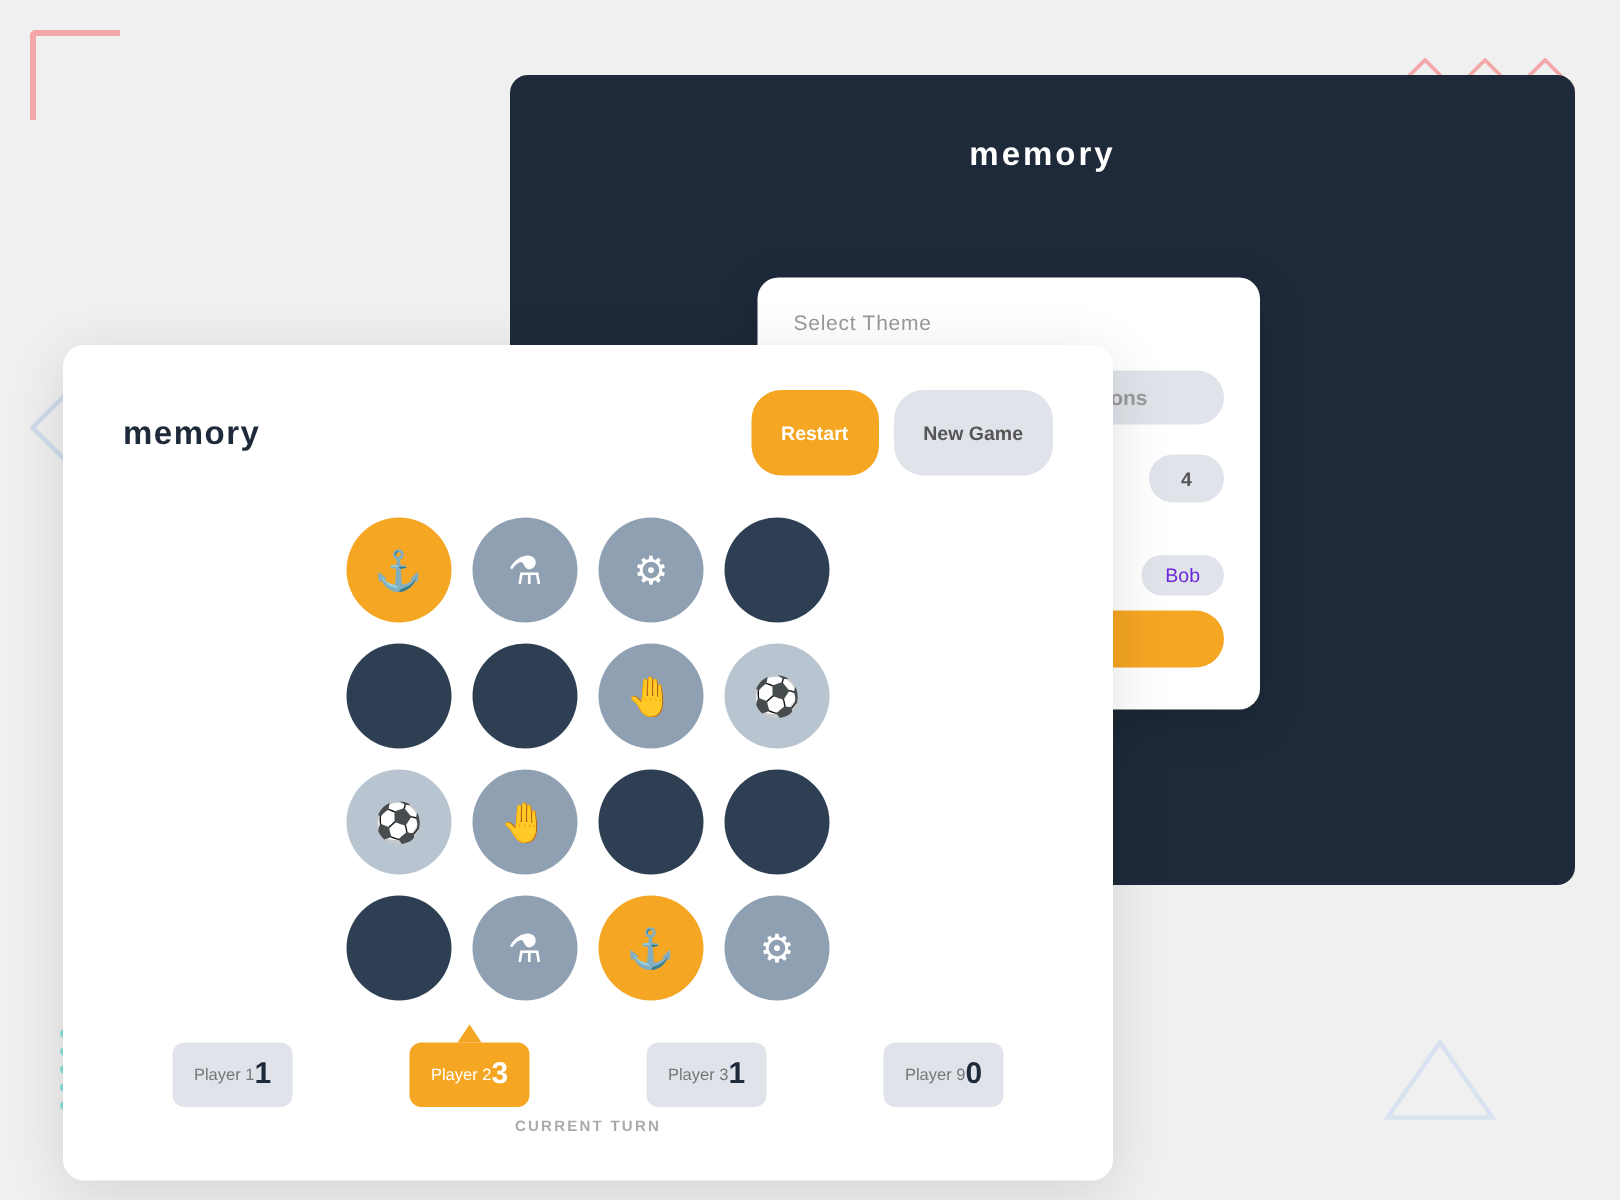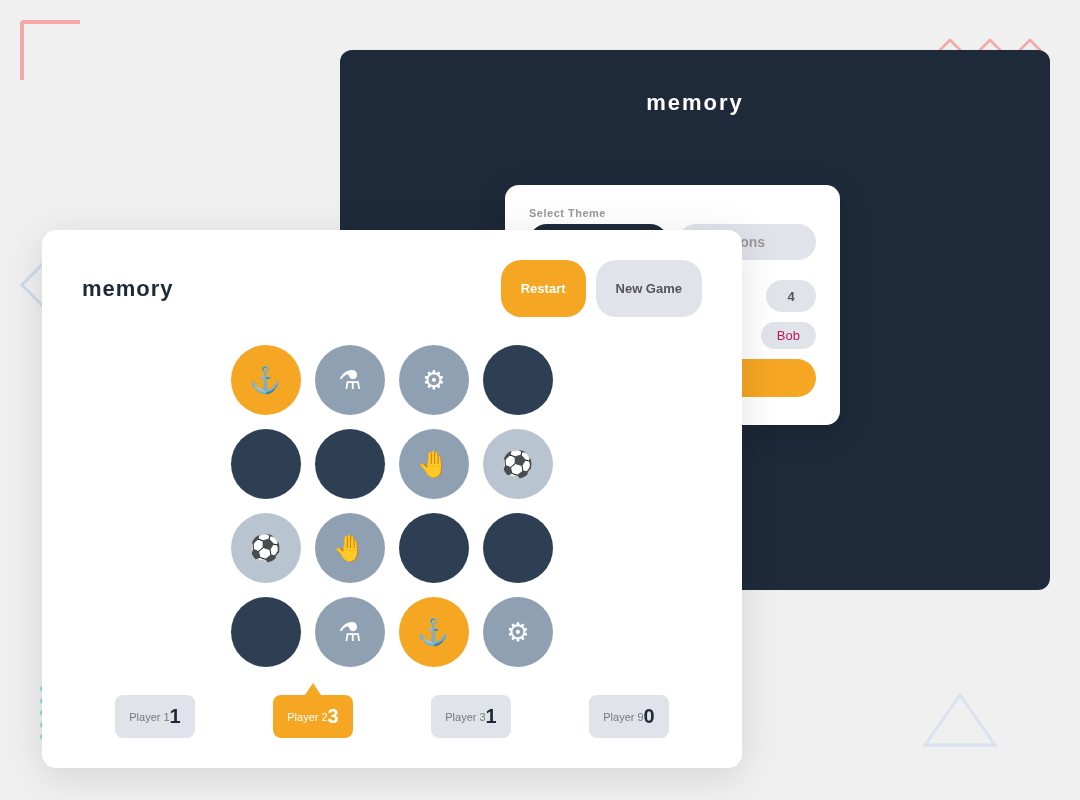--- a/index.html
+++ b/index.html
@@ -78,10 +78,10 @@
       box-shadow: 0 8px 30px rgba(0,0,0,0.15);
     }
     .theme-modal-label {
-      font-size: 11px;
+      font-size: 14px;
       color: #999;
-      margin-bottom: 5px;
-      font-weight: 700;
+      margin-bottom: 24px;
+      font-weight: 400;
       letter-spacing: 0.5px;
     }
     .theme-buttons {

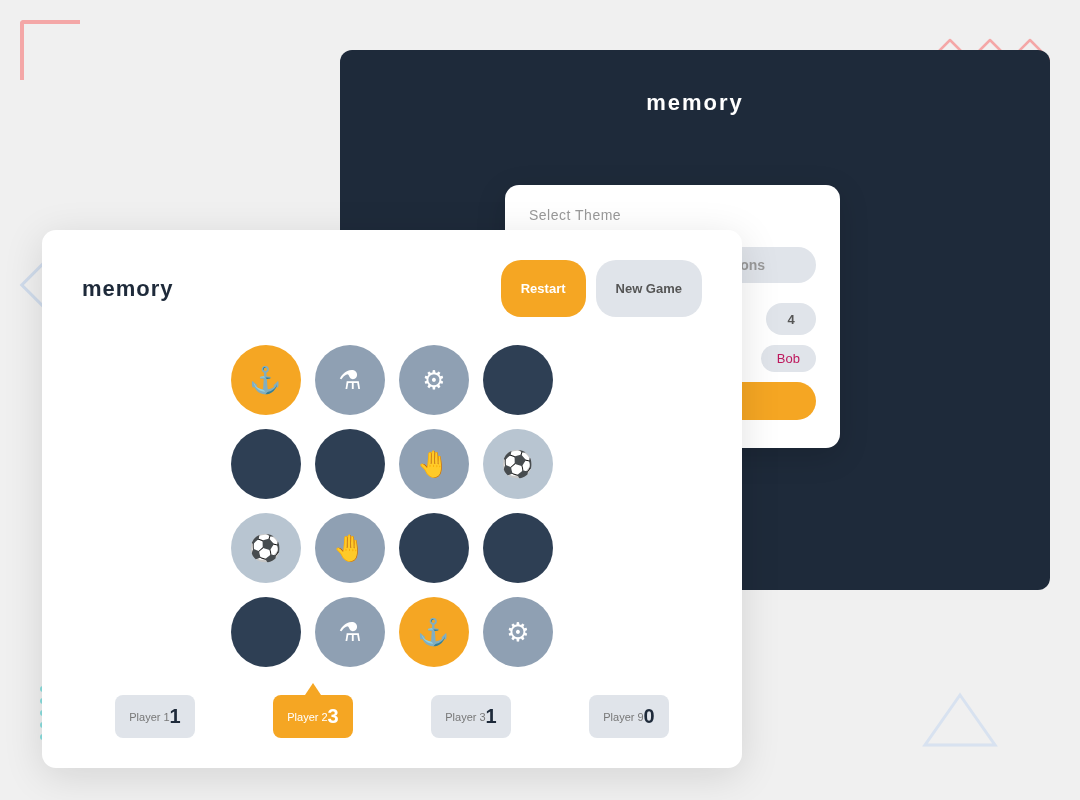--- a/index.html
+++ b/index.html
@@ -117,7 +117,7 @@
       background: #e0e4ea;
       border-radius: 20px;
       padding: 6px 16px;
-      font-size: 13px; color: #be185d;
+      font-size: 13px; color: #6d28d9; margin-top: 25px;
     }
     .modal-orange-bar {
       background: #f5a623;

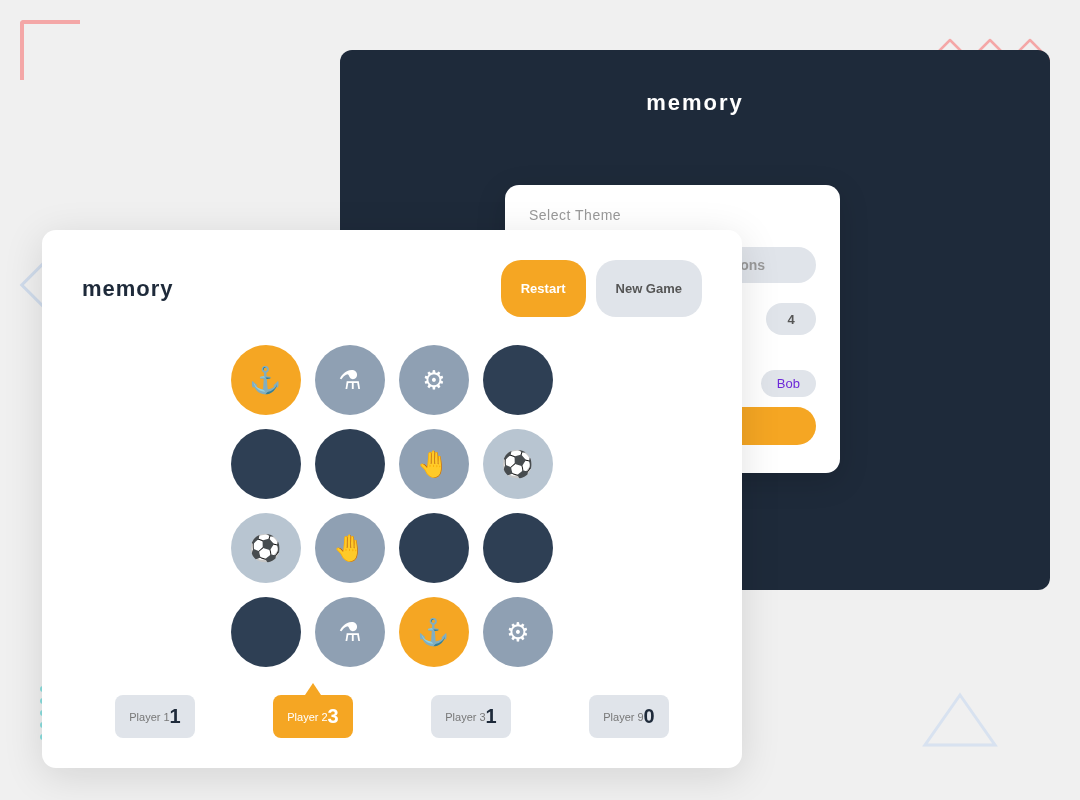--- a/index.html
+++ b/index.html
@@ -392,6 +392,7 @@
         </div>
       </div>
     </div>
+  <div class="current-turn-label">CURRENT TURN</div>
 </div>
 
 </body></html>

